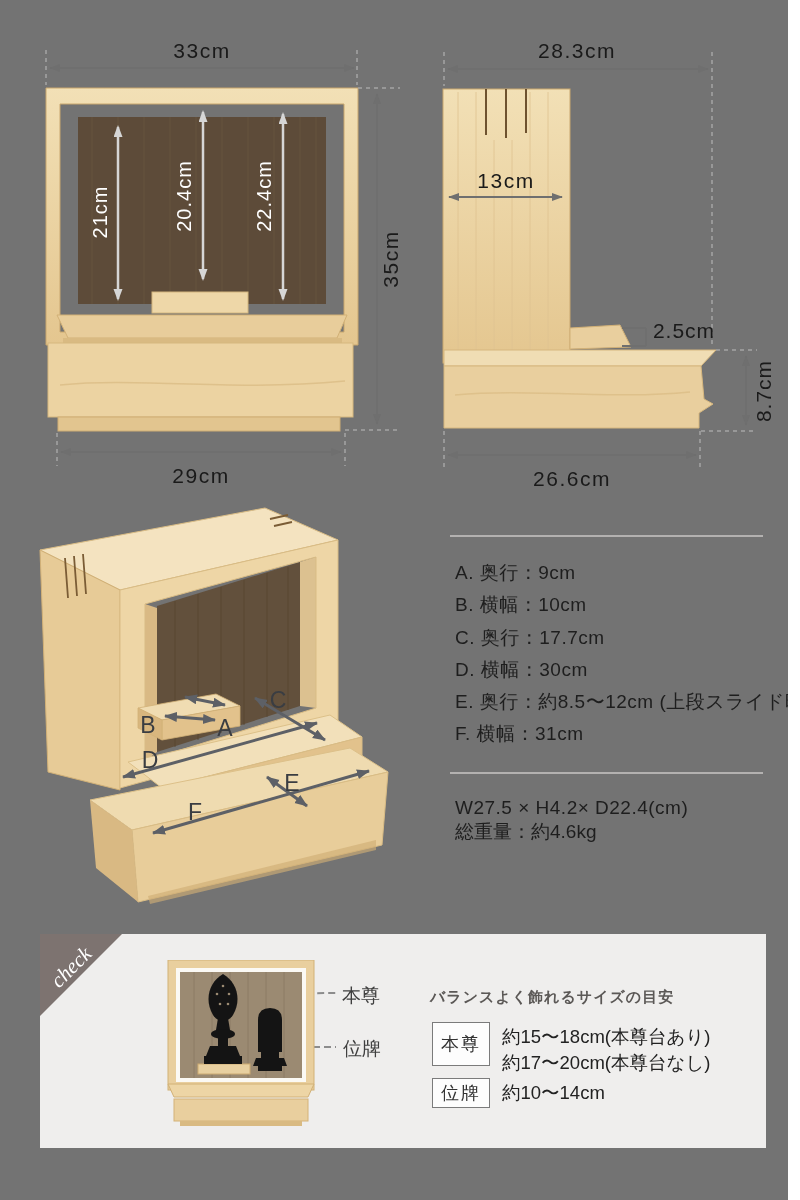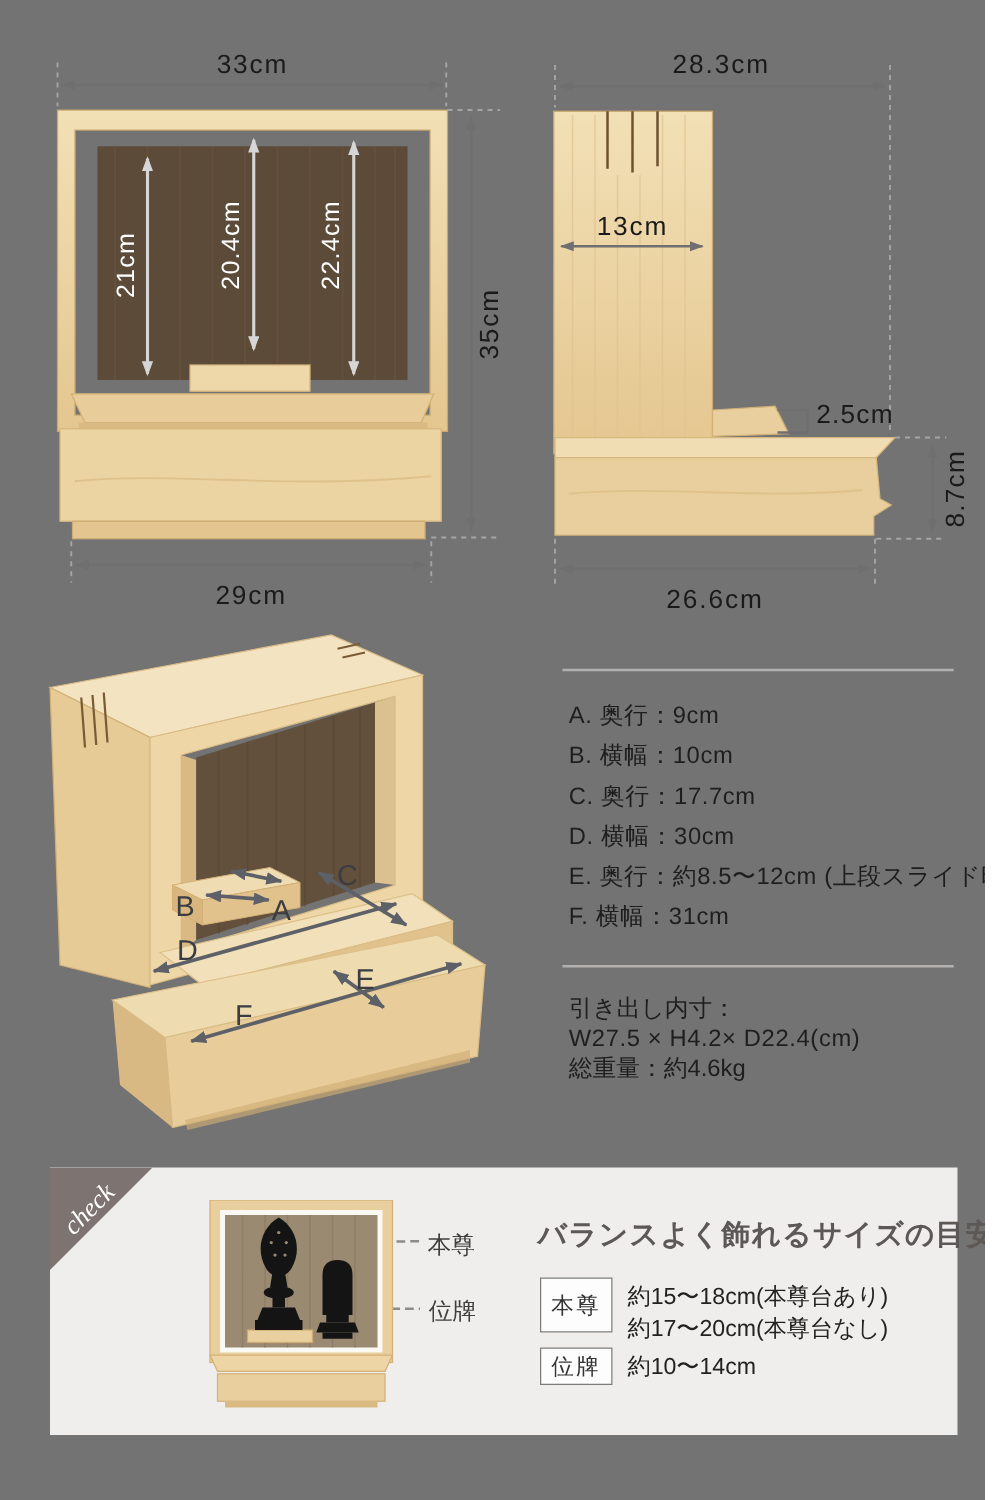--- a/index.html
+++ b/index.html
@@ -195,7 +195,6 @@
   </div>
   <div class="spec-rule" style="top:772px"></div>
   <div class="drawer-block">
-    <div class="row r1">引き出し内寸：</div>
     <div class="row r2">W27.5 × H4.2× D22.4(cm)</div>
     <div class="row r3">総重量：約4.6kg</div>
   </div>

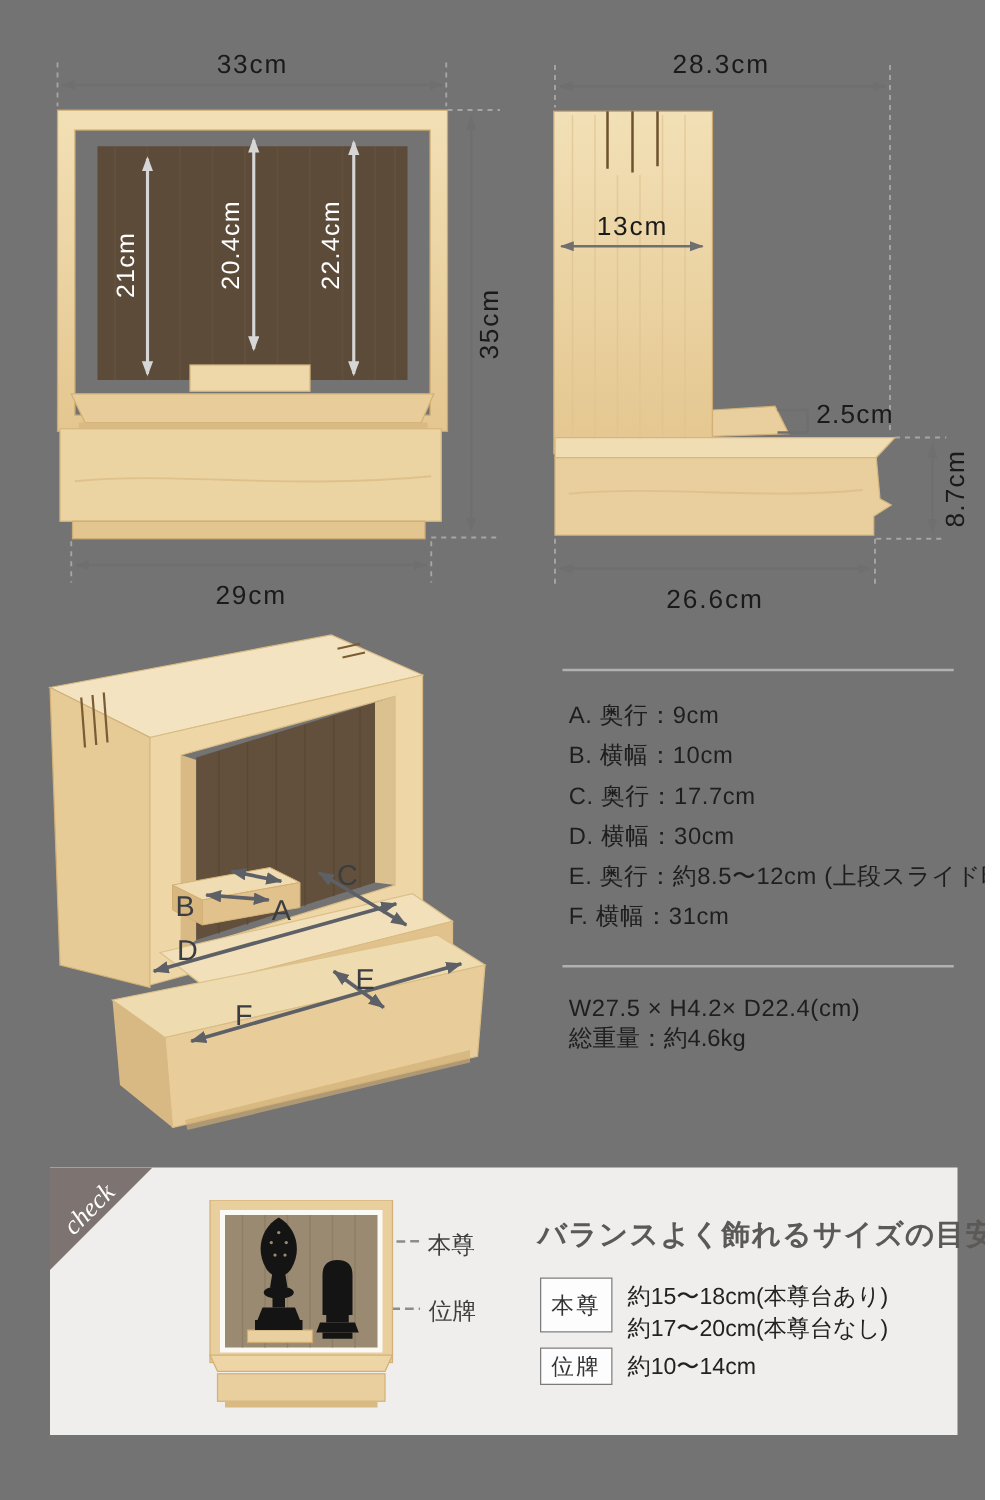--- a/index.html
+++ b/index.html
@@ -19,7 +19,7 @@
   .drawer-block .r3{margin-top:0;line-height:24px;}
   
   .check-box{position:absolute;left:40px;top:934px;width:726px;height:214px;background:#efeeed;}
-  .check-title{position:absolute;left:390px;top:38px;font-size:23px;font-weight:bold;color:#5b5856;letter-spacing:1px;white-space:nowrap;}
+  .check-title{position:absolute;left:390px;top:54px;font-size:15px;font-weight:bold;color:#5b5856;letter-spacing:1px;white-space:nowrap;}
   .photo-label{position:absolute;font-size:19px;color:#3f3f3f;white-space:nowrap;}
   .size-tag{position:absolute;left:392px;width:56px;border:1px solid #7b7b7b;background:#fdfdfd;
             display:flex;align-items:center;justify-content:center;font-size:18px;color:#333;letter-spacing:2px;}

